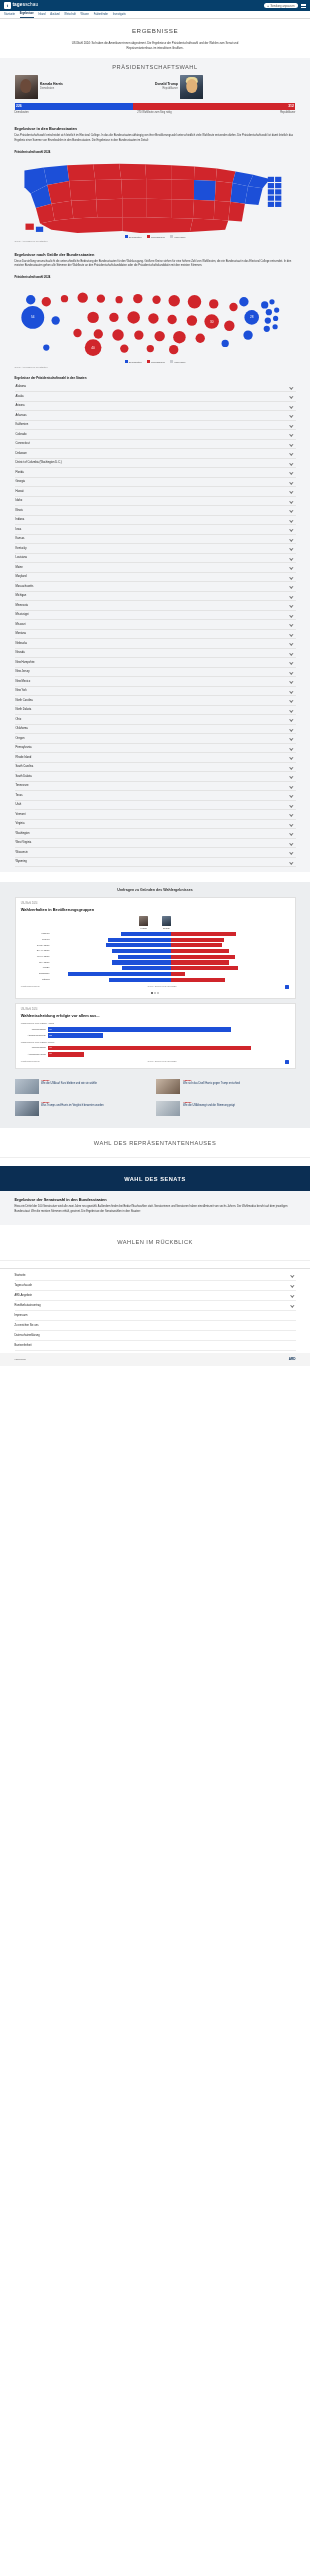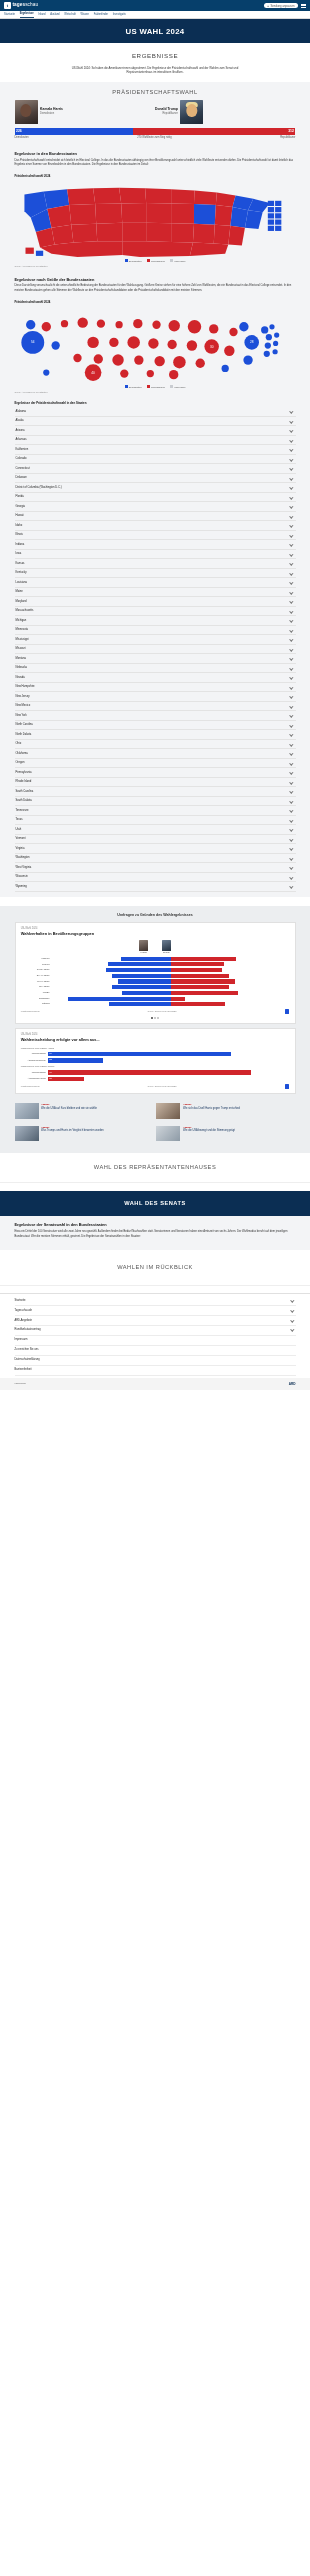--- a/index.html
+++ b/index.html
@@ -239,9 +239,6 @@
     <span>Investigativ</span>
   </div>
 
-  <div class="hero">
-    <h1>US WAHL 2024</h1>
-  </div>
 
   <div class="section-head">
     <h2>ERGEBNISSE</h2>

